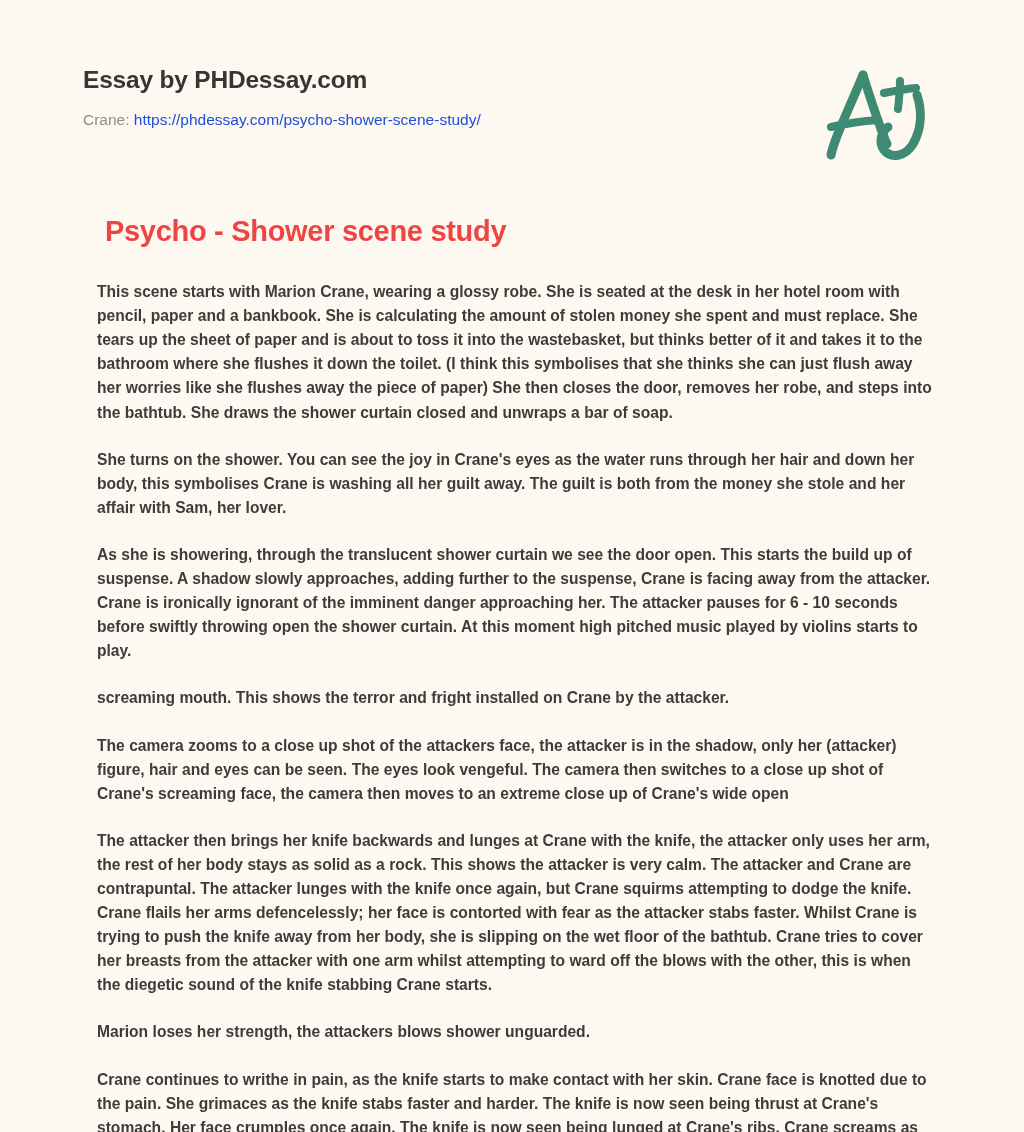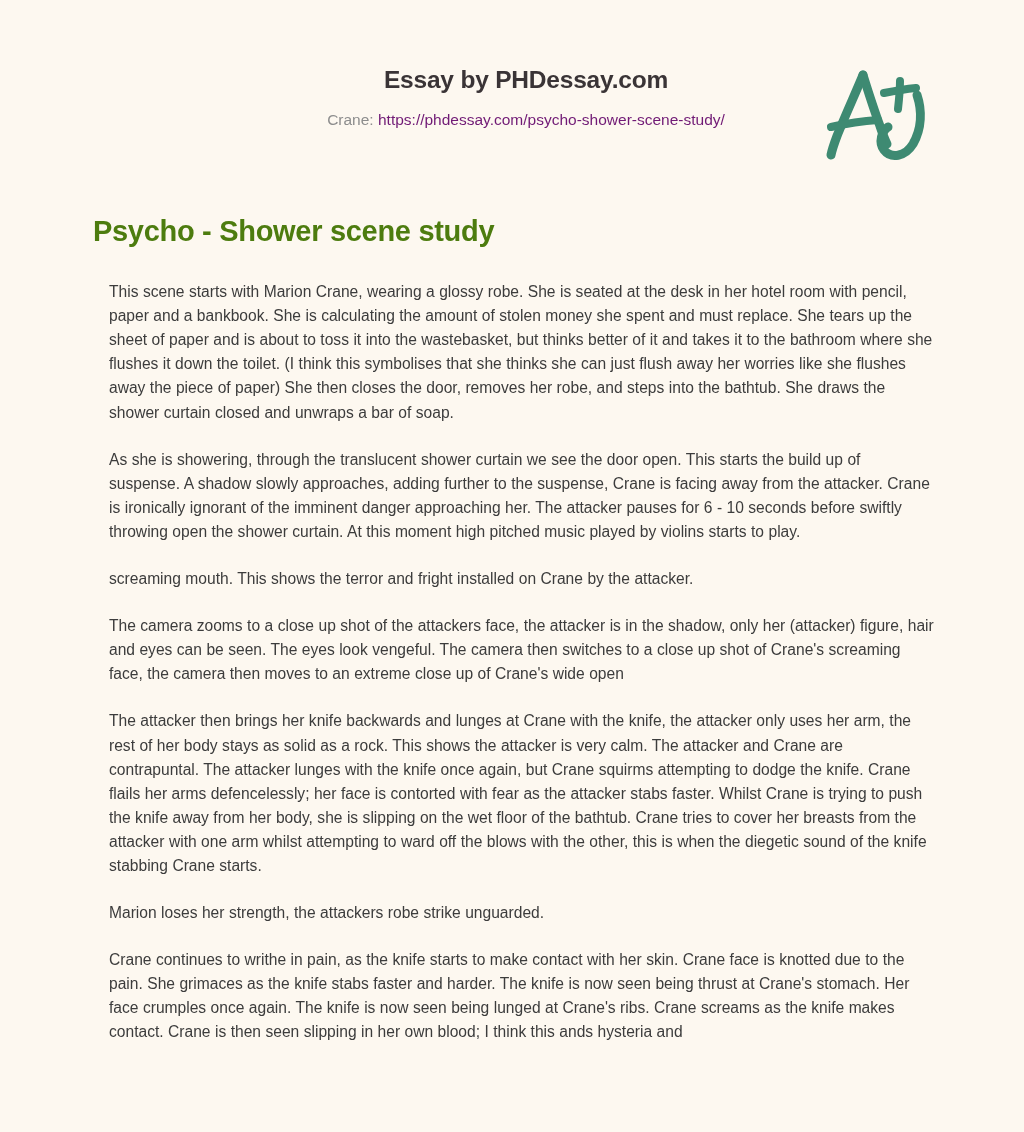--- a/index.html
+++ b/index.html
@@ -26,11 +26,10 @@
   
   .header {
     position: absolute;
-    left: 106px;
+    left: 83px;
     top: 66px;
     width: 840px;
     height: 130px;
-    text-align: center;
   }
   .brand-line {
     font-size: 24.5px;

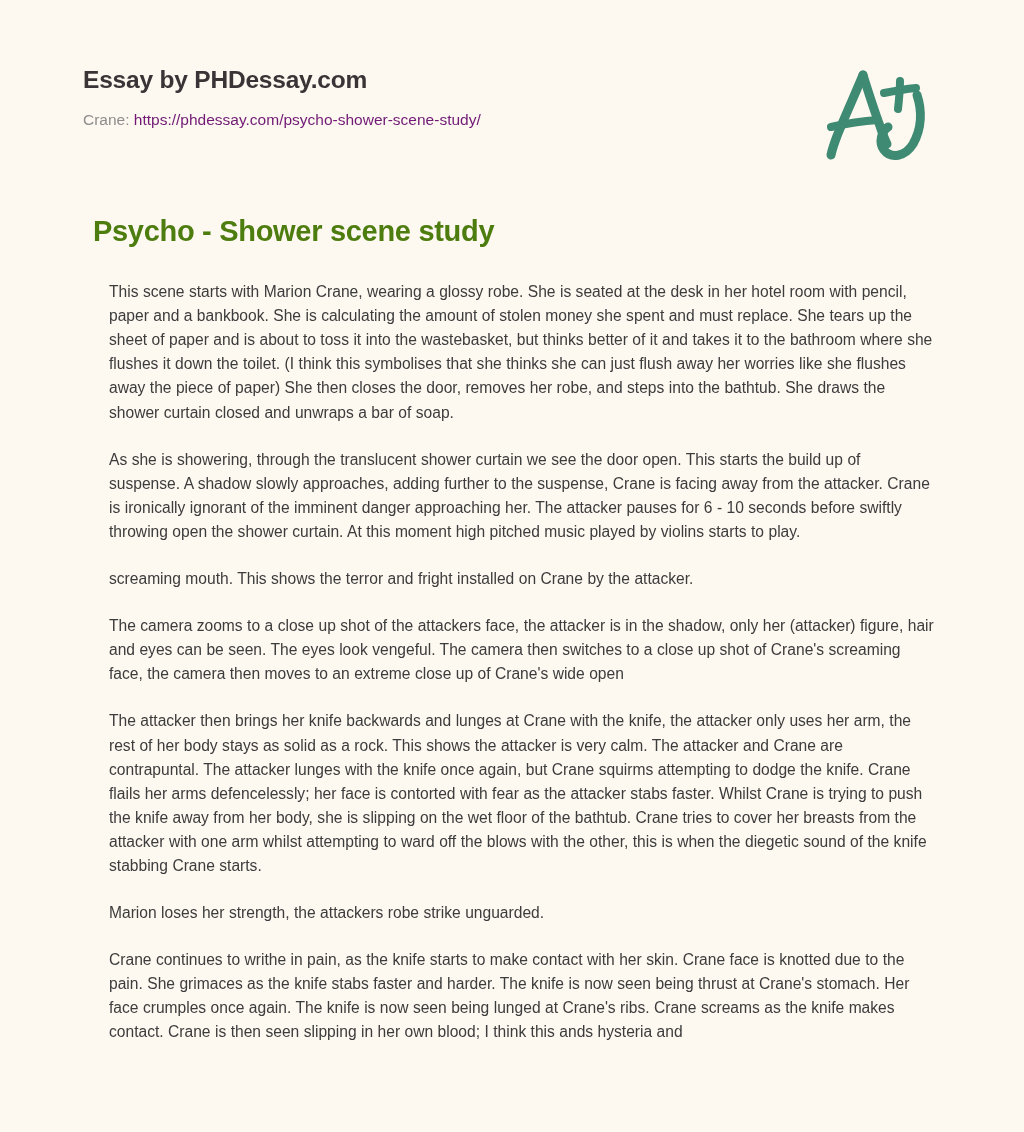--- a/index.html
+++ b/index.html
@@ -49,7 +49,7 @@
     color: #8d8d8d;
   }
   .source-url {
-    color: #701a75;
+    color: #1d4ed8;
     text-decoration: none;
   }
 

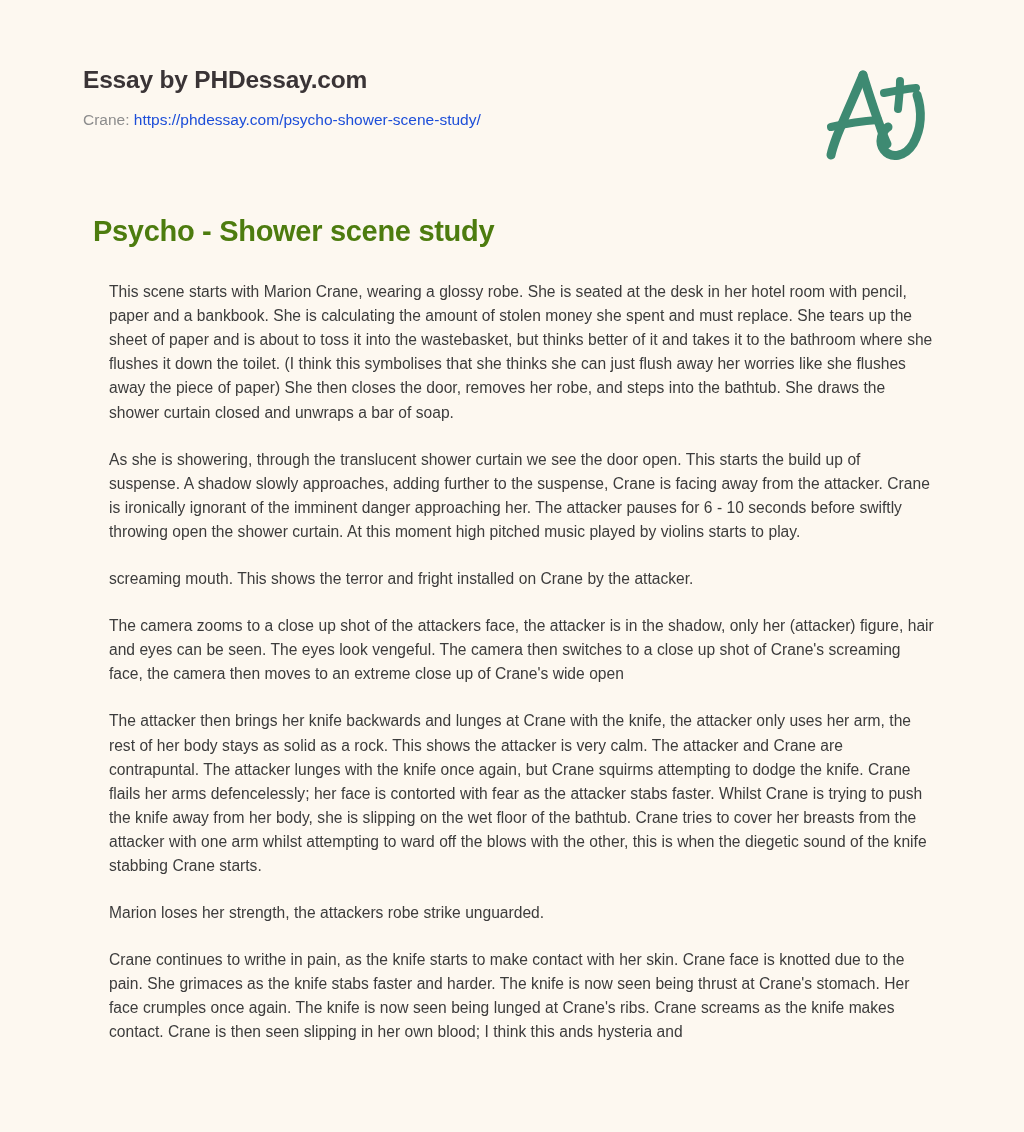--- a/index.html
+++ b/index.html
@@ -77,10 +77,10 @@
   .article-title {
     font-size: 29px;
     font-weight: bold;
-    color: #4d7c0f;
+    color: #ef4444;
     letter-spacing: -0.3px;
     line-height: 1.28;
-    margin: 0 0 30px 0;
+    margin: 0 0 30px 12px;
   }
   .para {
     font-size: 15.6px;

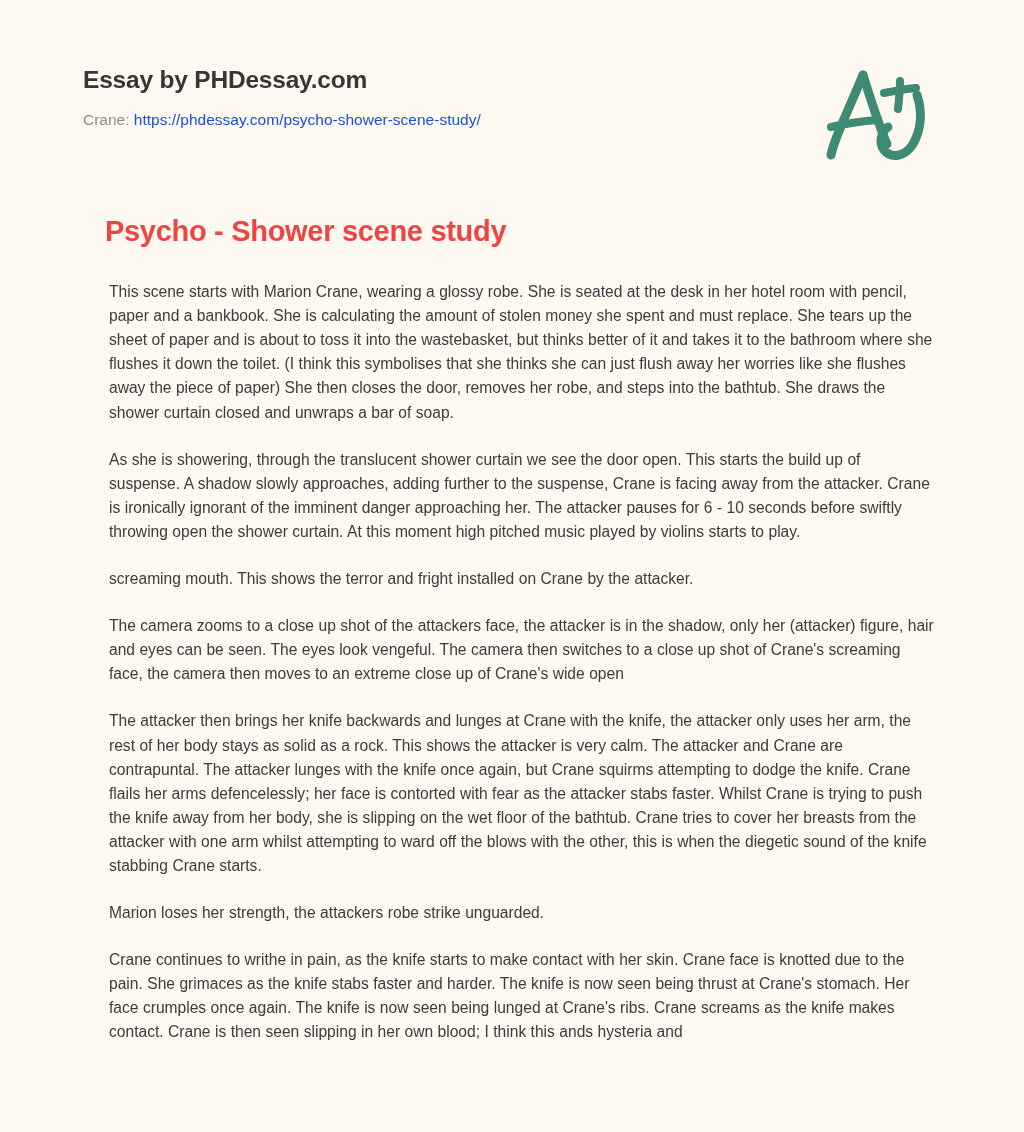--- a/index.html
+++ b/index.html
@@ -86,9 +86,10 @@
     font-size: 15.6px;
     line-height: 24.1px;
     color: #3c3c3c;
-    margin: 0 0 23px 16px;
+    margin: 0 0 23px 4px;
     text-align: left;
     word-spacing: 0.1px;
+    font-weight: bold;
   }
   .para:last-child {
     margin-bottom: 0;

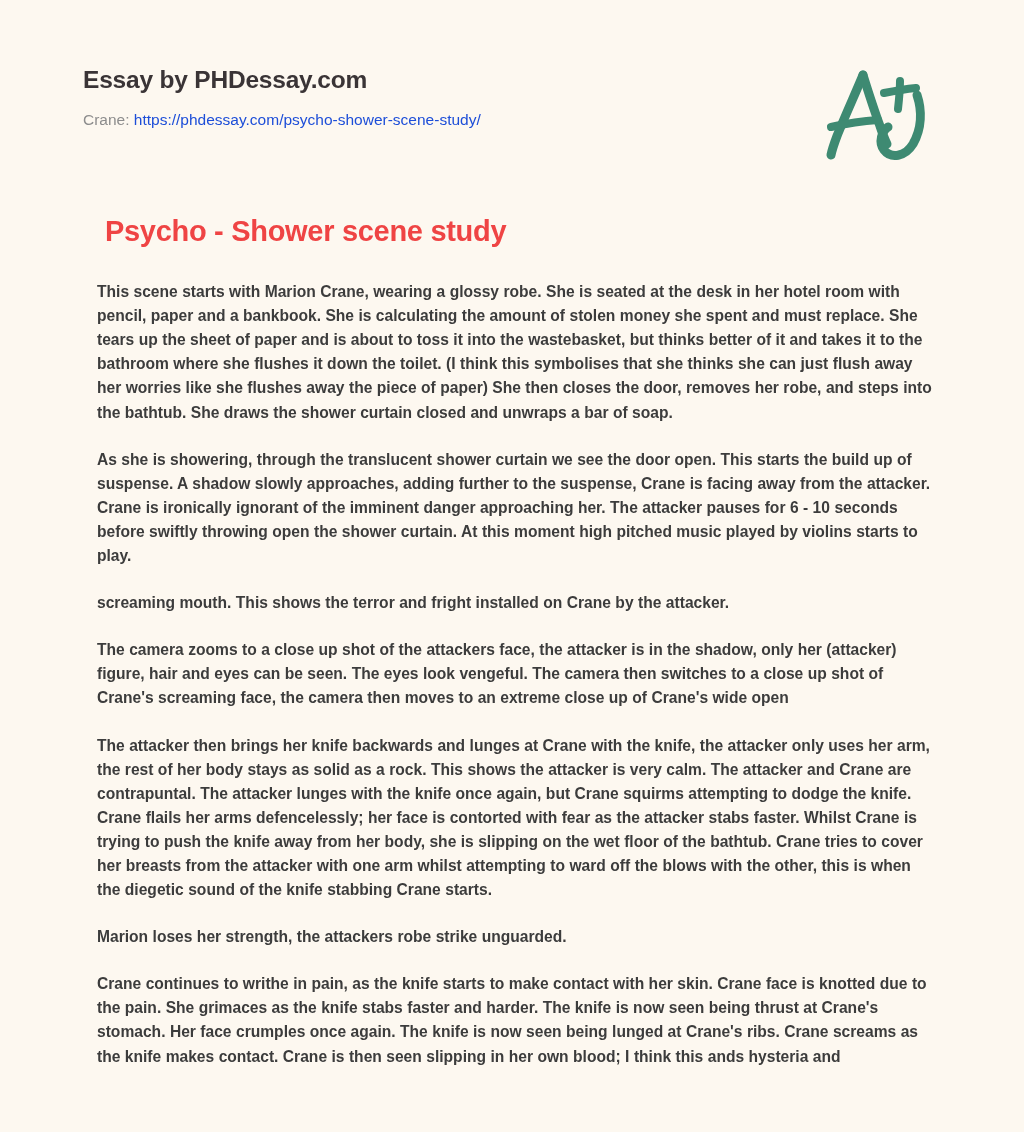--- a/index.html
+++ b/index.html
@@ -131,6 +131,7 @@
     <h1 class="article-title">Psycho - Shower scene study</h1>
 
     <p class="para">This scene starts with Marion Crane, wearing a glossy robe. She is seated at the desk in her hotel room with pencil, paper and a bankbook. She is calculating the amount of stolen money she spent and must replace. She tears up the sheet of paper and is about to toss it into the wastebasket, but thinks better of it and takes it to the bathroom where she flushes it down the toilet. (I think this symbolises that she thinks she can just flush away her worries like she flushes away the piece of paper) She then closes the door, removes her robe, and steps into the bathtub. She draws the shower curtain closed and unwraps a bar of soap.</p>
+    <p class="para">She turns on the shower. You can see the joy in Crane's eyes as the water runs through her hair and down her body, this symbolises Crane is washing all her guilt away. The guilt is both from the money she stole and her affair with Sam, her lover.</p>
     <p class="para">As she is showering, through the translucent shower curtain we see the door open. This starts the build up of suspense. A shadow slowly approaches, adding further to the suspense, Crane is facing away from the attacker. Crane is ironically ignorant of the imminent danger approaching her. The attacker pauses for 6 - 10 seconds before swiftly throwing open the shower curtain. At this moment high pitched music played by violins starts to play.</p>
     <p class="para">screaming mouth. This shows the terror and fright installed on Crane by the attacker.</p>
     <p class="para">The camera zooms to a close up shot of the attackers face, the attacker is in the shadow, only her (attacker) figure, hair and eyes can be seen. The eyes look vengeful. The camera then switches to a close up shot of Crane's screaming face, the camera then moves to an extreme close up of Crane's wide open</p>

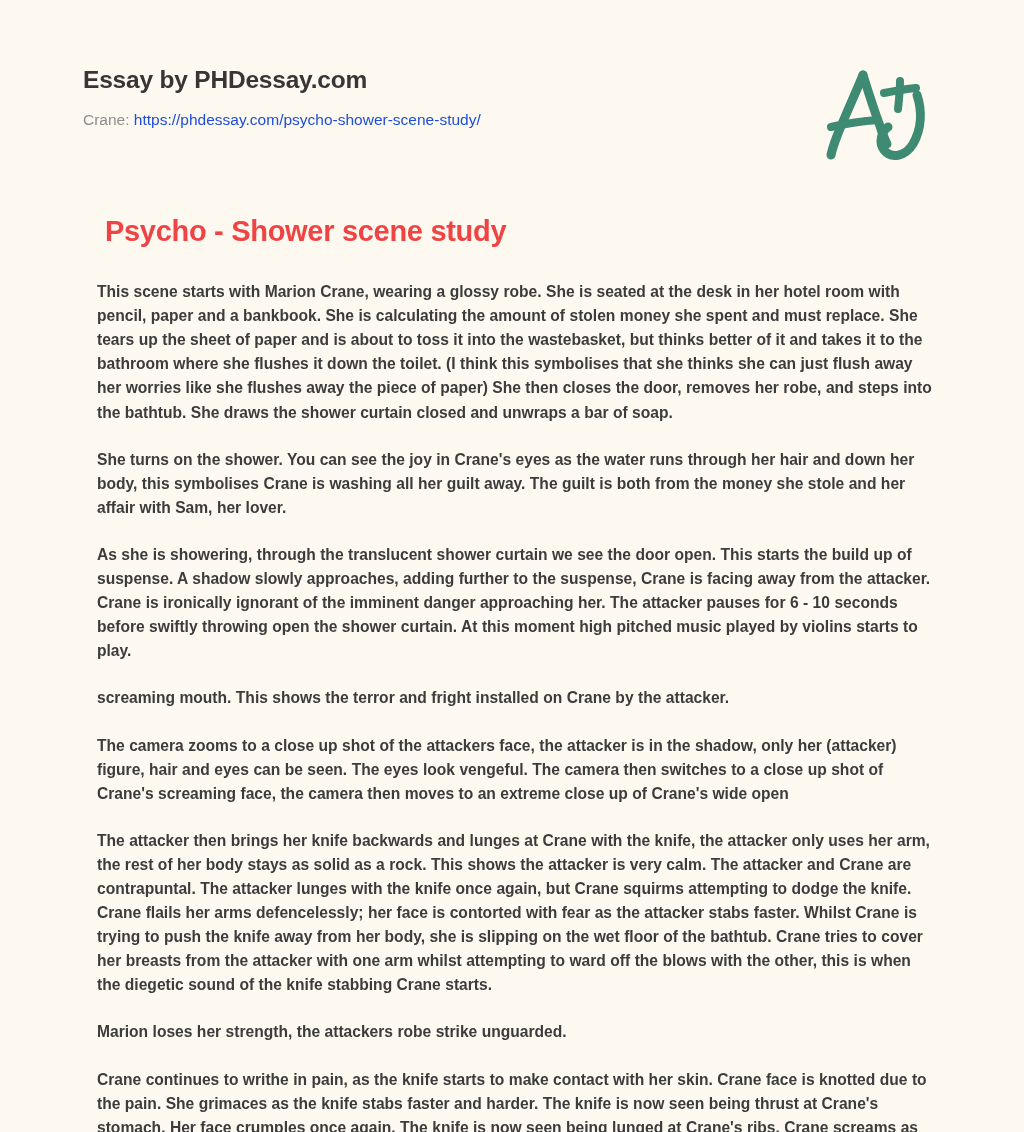--- a/index.html
+++ b/index.html
@@ -136,7 +136,7 @@
     <p class="para">screaming mouth. This shows the terror and fright installed on Crane by the attacker.</p>
     <p class="para">The camera zooms to a close up shot of the attackers face, the attacker is in the shadow, only her (attacker) figure, hair and eyes can be seen. The eyes look vengeful. The camera then switches to a close up shot of Crane's screaming face, the camera then moves to an extreme close up of Crane's wide open</p>
     <p class="para">The attacker then brings her knife backwards and lunges at Crane with the knife, the attacker only uses her arm, the rest of her body stays as solid as a rock. This shows the attacker is very calm. The attacker and Crane are contrapuntal. The attacker lunges with the knife once again, but Crane squirms attempting to dodge the knife. Crane flails her arms defencelessly; her face is contorted with fear as the attacker stabs faster. Whilst Crane is trying to push the knife away from her body, she is slipping on the wet floor of the bathtub. Crane tries to cover her breasts from the attacker with one arm whilst attempting to ward off the blows with the other, this is when the diegetic sound of the knife stabbing Crane starts.</p>
-    <p class="para">Marion loses her strength, the attackers robe strike unguarded.</p>
+    <p class="para">Marion loses her strength, the attackers blows shower unguarded.</p>
     <p class="para">Crane continues to writhe in pain, as the knife starts to make contact with her skin. Crane face is knotted due to the pain. She grimaces as the knife stabs faster and harder. The knife is now seen being thrust at Crane's stomach. Her face crumples once again. The knife is now seen being lunged at Crane's ribs. Crane screams as the knife makes contact. Crane is then seen slipping in her own blood; I think this ands hysteria and</p>
   </div>
 

